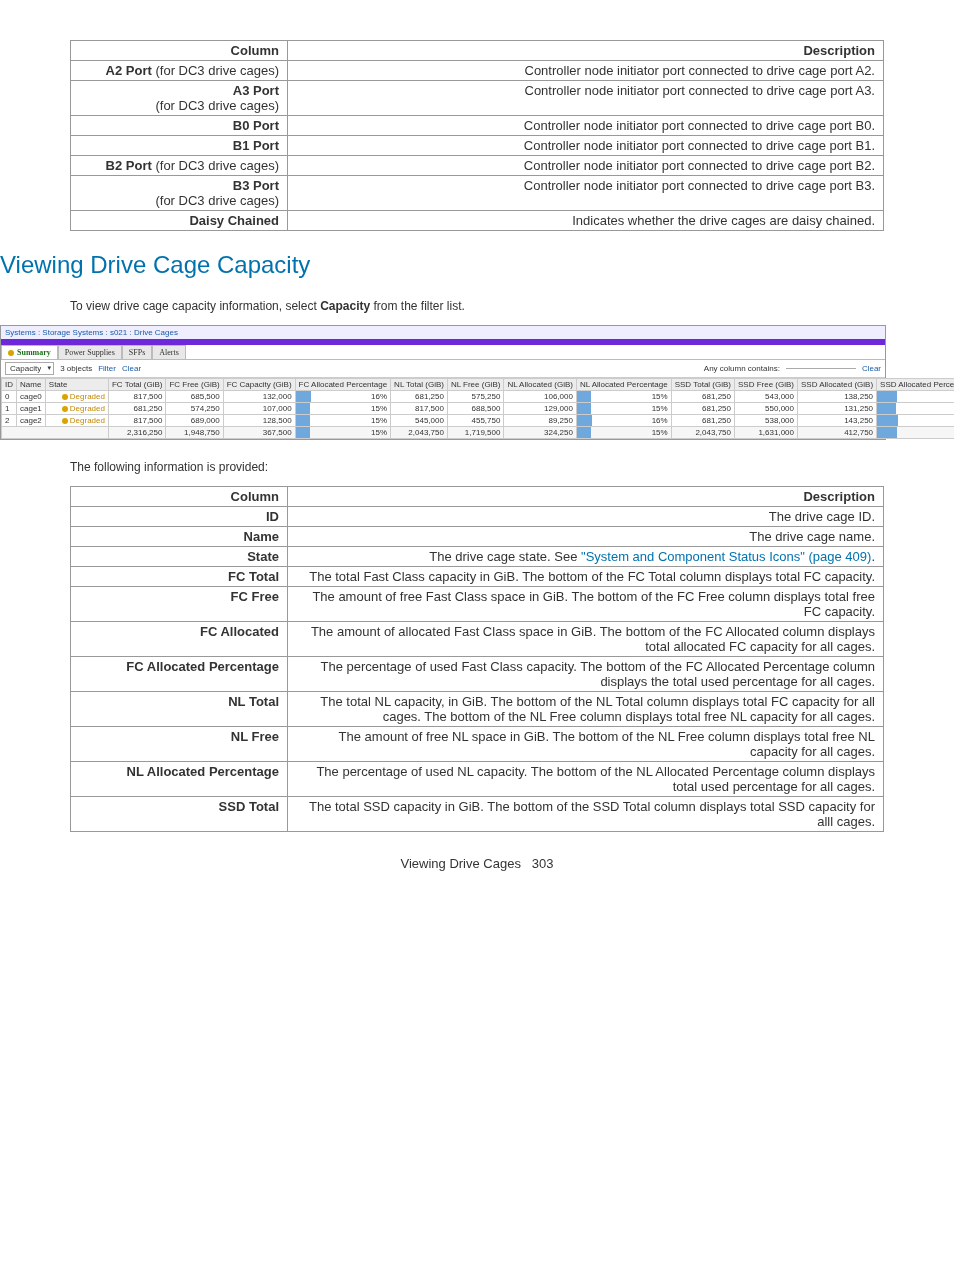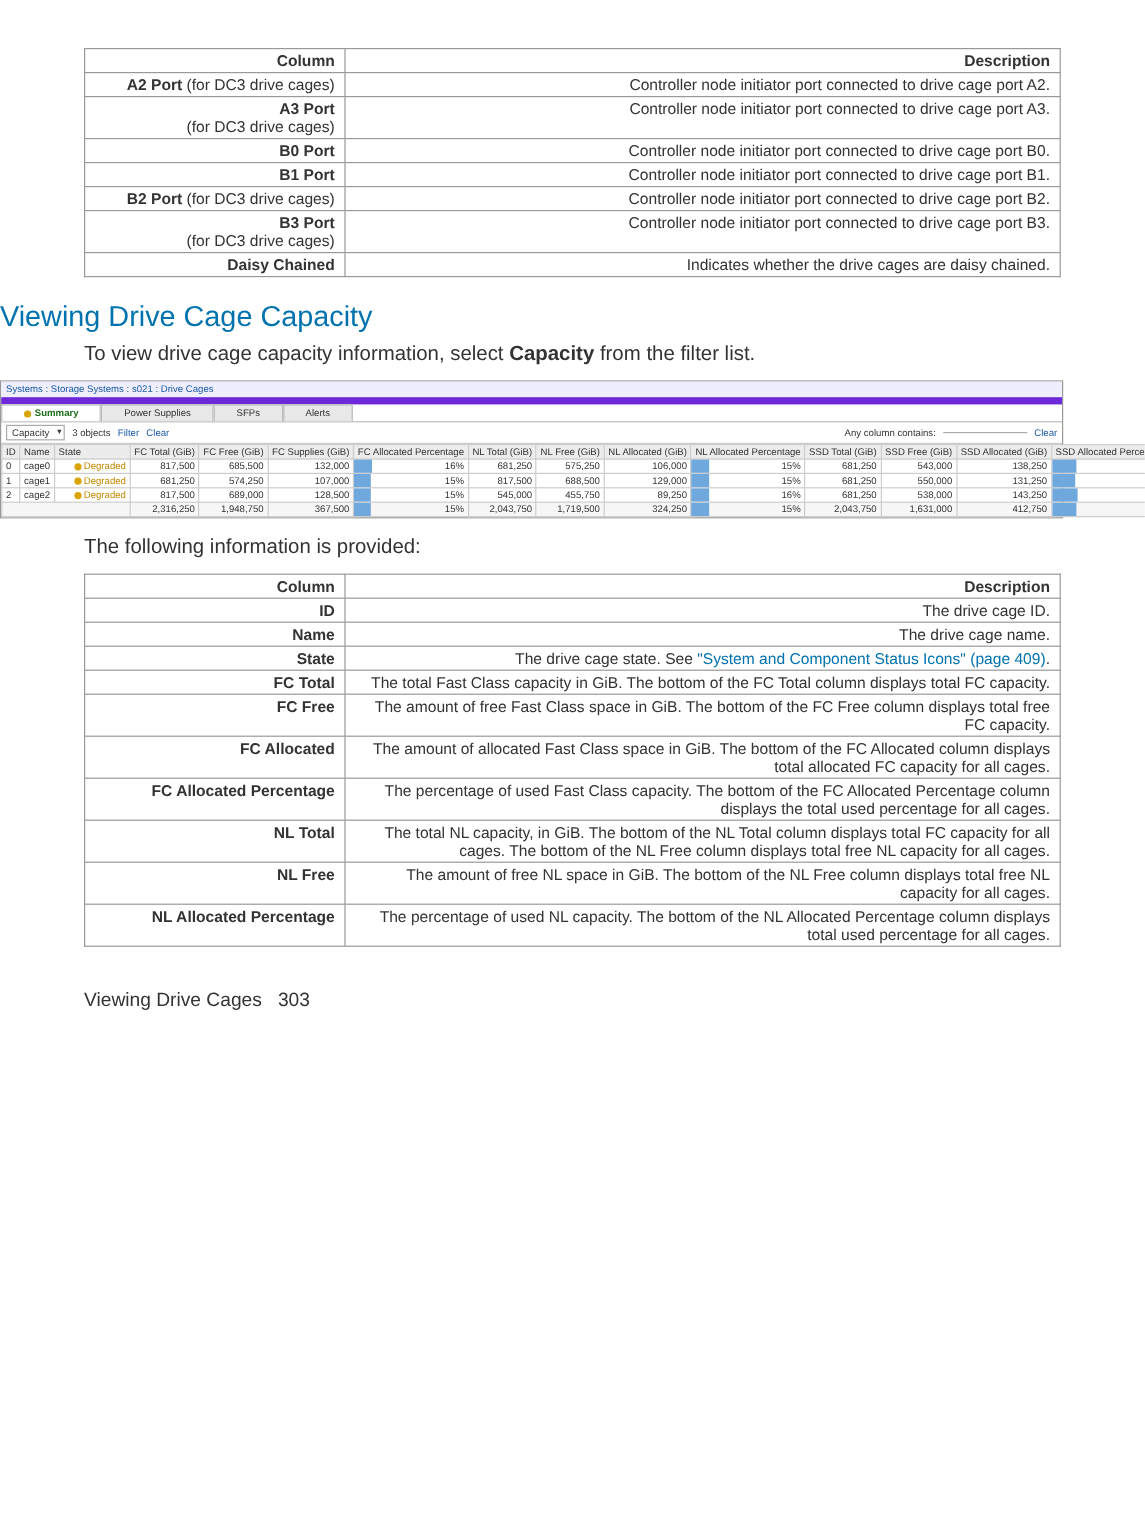--- a/index.html
+++ b/index.html
@@ -40,8 +40,8 @@
     margin: 20px 0 6px -70px;
   }
   .intro {
-    font-size: 17px;
-    margin: 0 0 12px 0;
+    font-size: 12px;
+    margin: 20px 0 12px 0;
   }
   
   .shot {

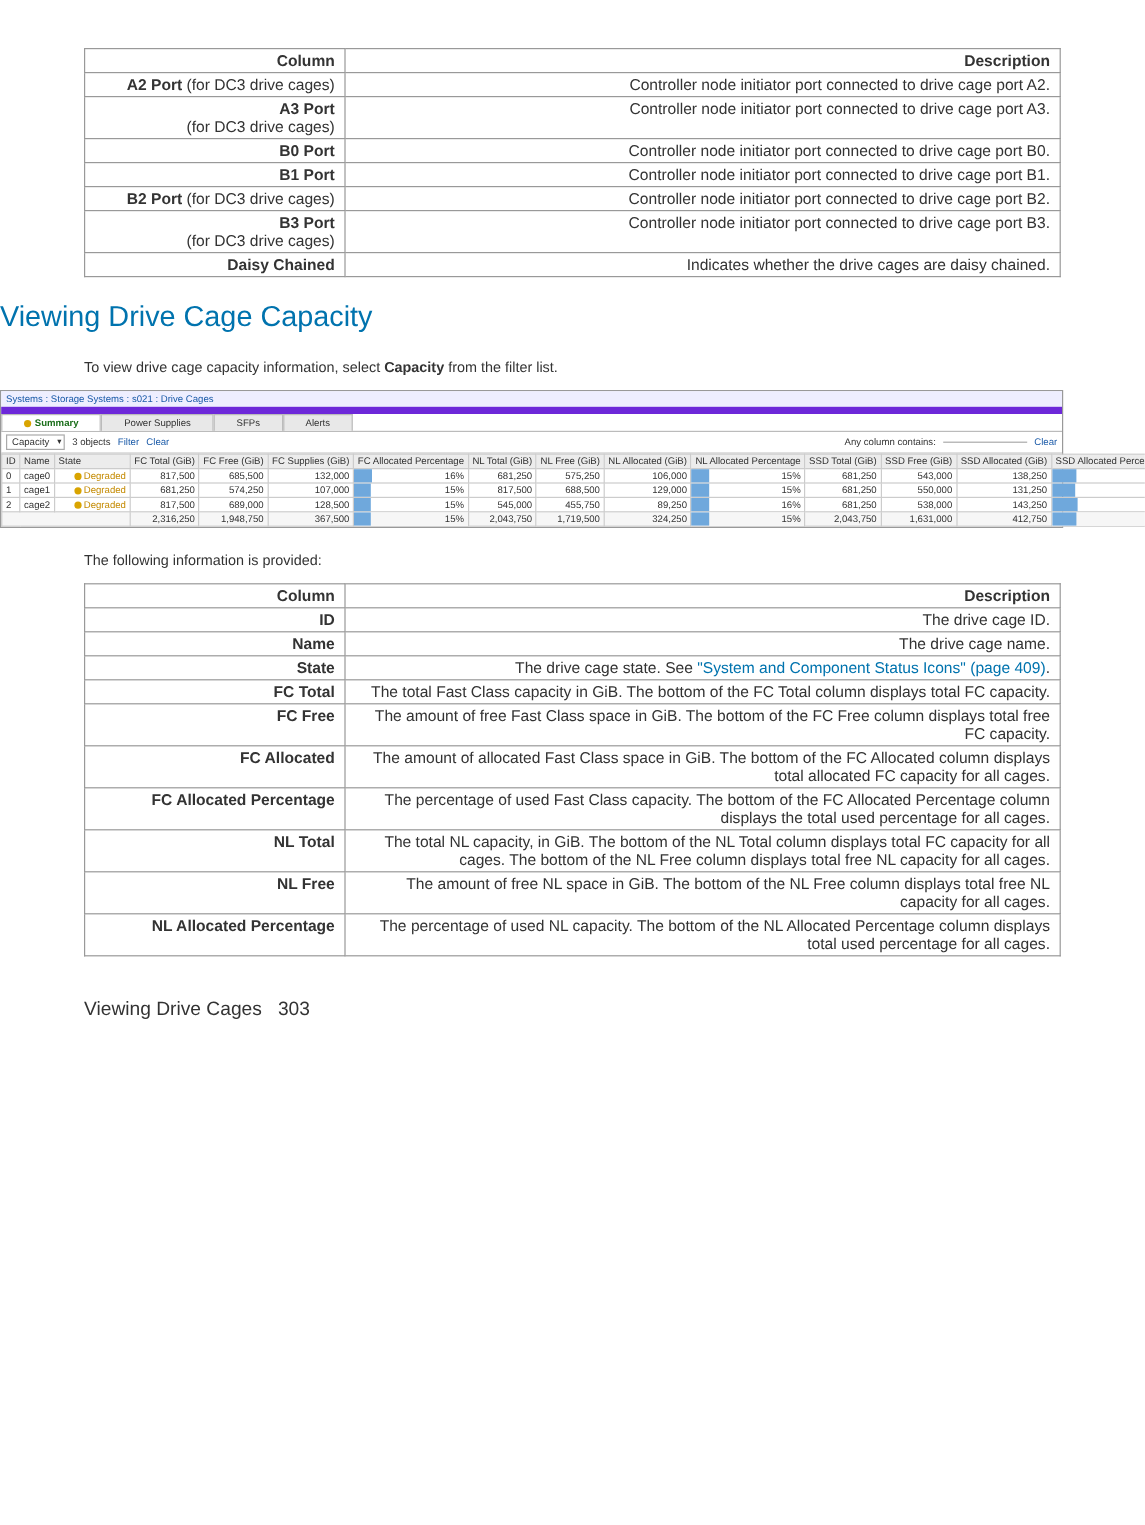--- a/index.html
+++ b/index.html
@@ -65,10 +65,11 @@
     border-bottom:1px solid #bbb;
   }
   .shot-tab {
-    padding:2px 18px;
+    padding:2px 6px;
     border:1px solid #bbb;
     border-bottom:none;
     background:#e8e8e8;
+    font-family:Liberation Serif, serif;
   }
   .shot-tab.active {
     background:#fff;

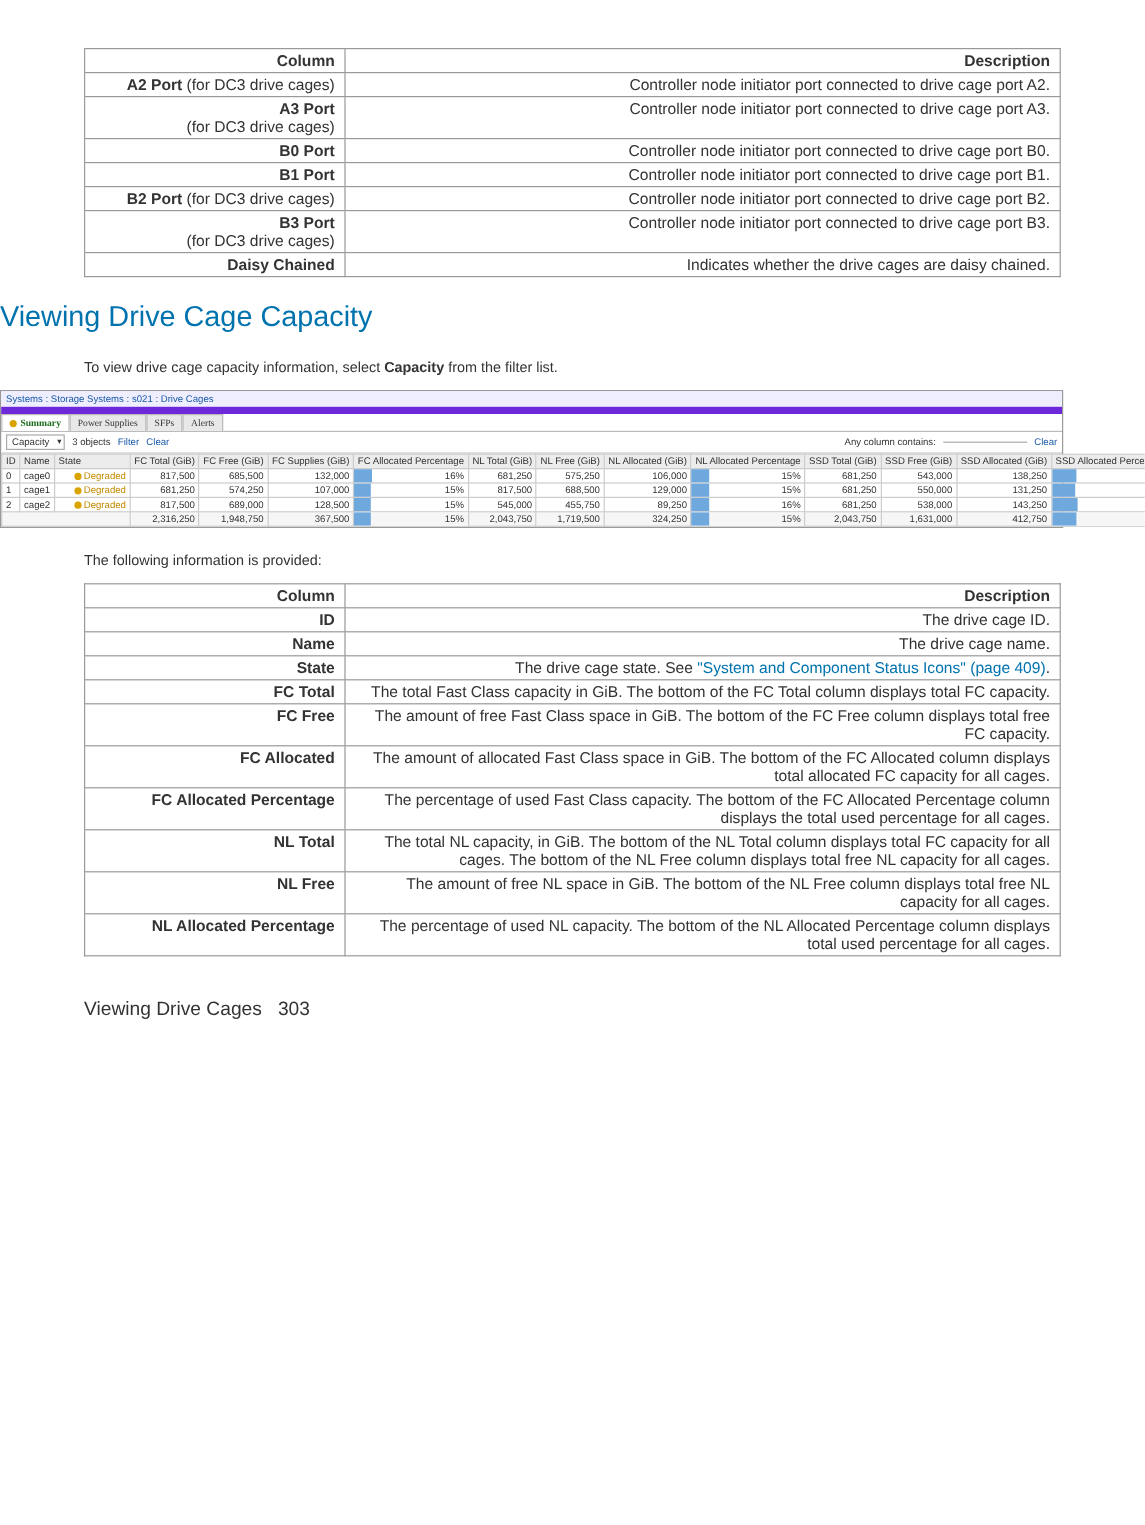--- a/index.html
+++ b/index.html
@@ -215,7 +215,7 @@
       <th>State</th>
       <th>FC Total (GiB)</th>
       <th>FC Free (GiB)</th>
-      <th>FC Supplies (GiB)</th>
+      <th>FC Capacity (GiB)</th>
       <th>FC Allocated Percentage</th>
       <th>NL Total (GiB)</th>
       <th>NL Free (GiB)</th>

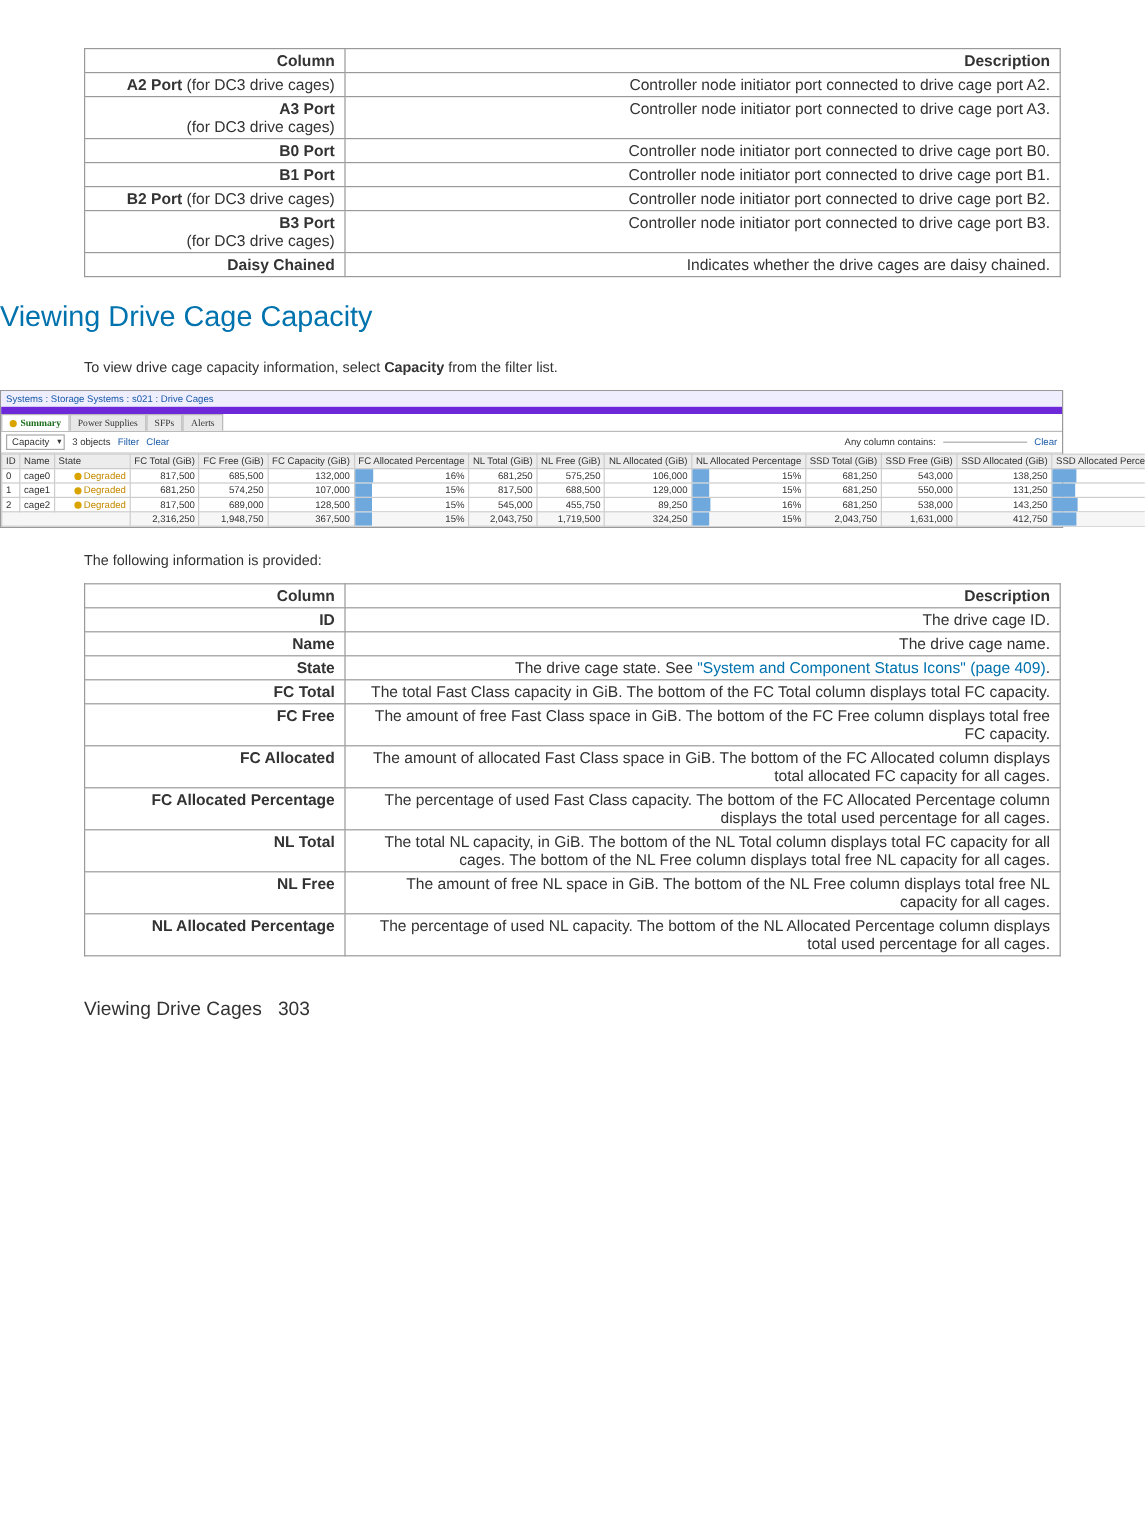--- a/index.html
+++ b/index.html
@@ -350,6 +350,10 @@
         <td class="col-head"><b>NL Allocated Percentage</b></td>
         <td>The percentage of used NL capacity. The bottom of the NL Allocated Percentage column displays total used percentage for all cages.</td>
       </tr>
+      <tr>
+        <td class="col-head"><b>SSD Total</b></td>
+        <td>The total SSD capacity in GiB. The bottom of the SSD Total column displays total SSD capacity for alll cages.</td>
+      </tr>
     </tbody>
 </table>
 

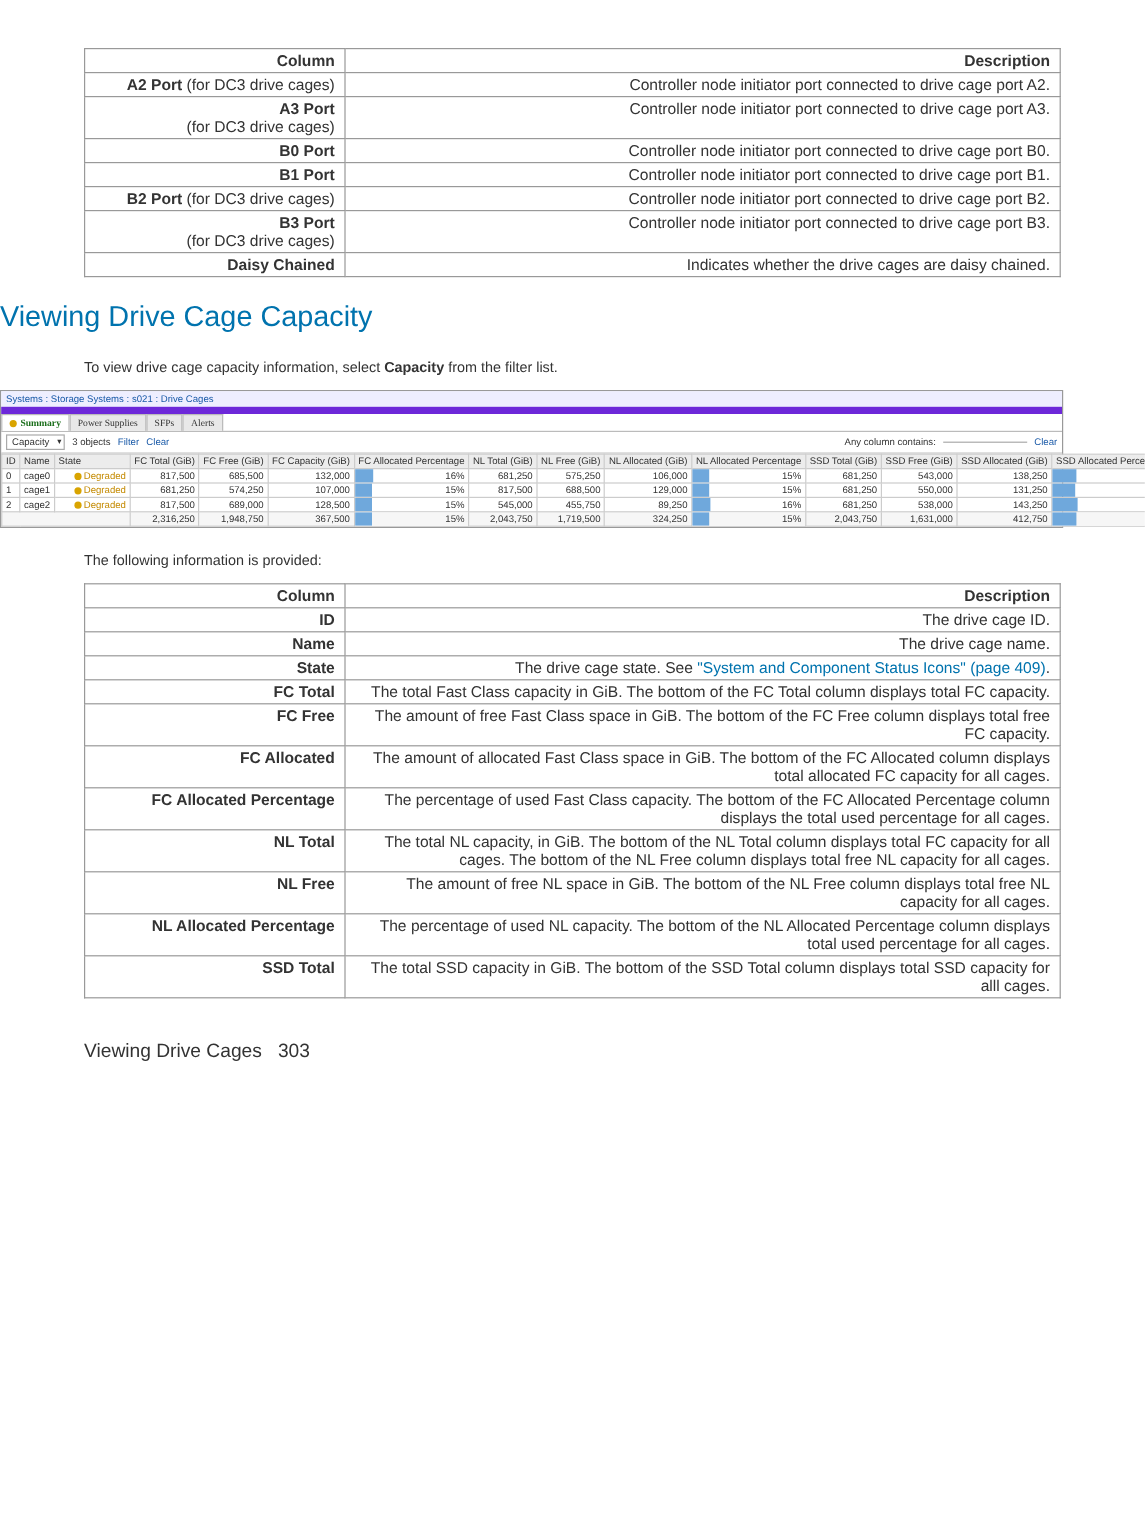--- a/index.html
+++ b/index.html
@@ -138,9 +138,9 @@
   .shot-total td { background:#f6f6f6; font-weight:normal; }
   a.xref { color:#0073AE; text-decoration:none; }
   .footer {
-    text-align:left;
-    font-size:16px;
-    margin-top:36px;
+    text-align:center;
+    font-size:13px;
+    margin-top:24px;
   }
 </style>
 </head>

